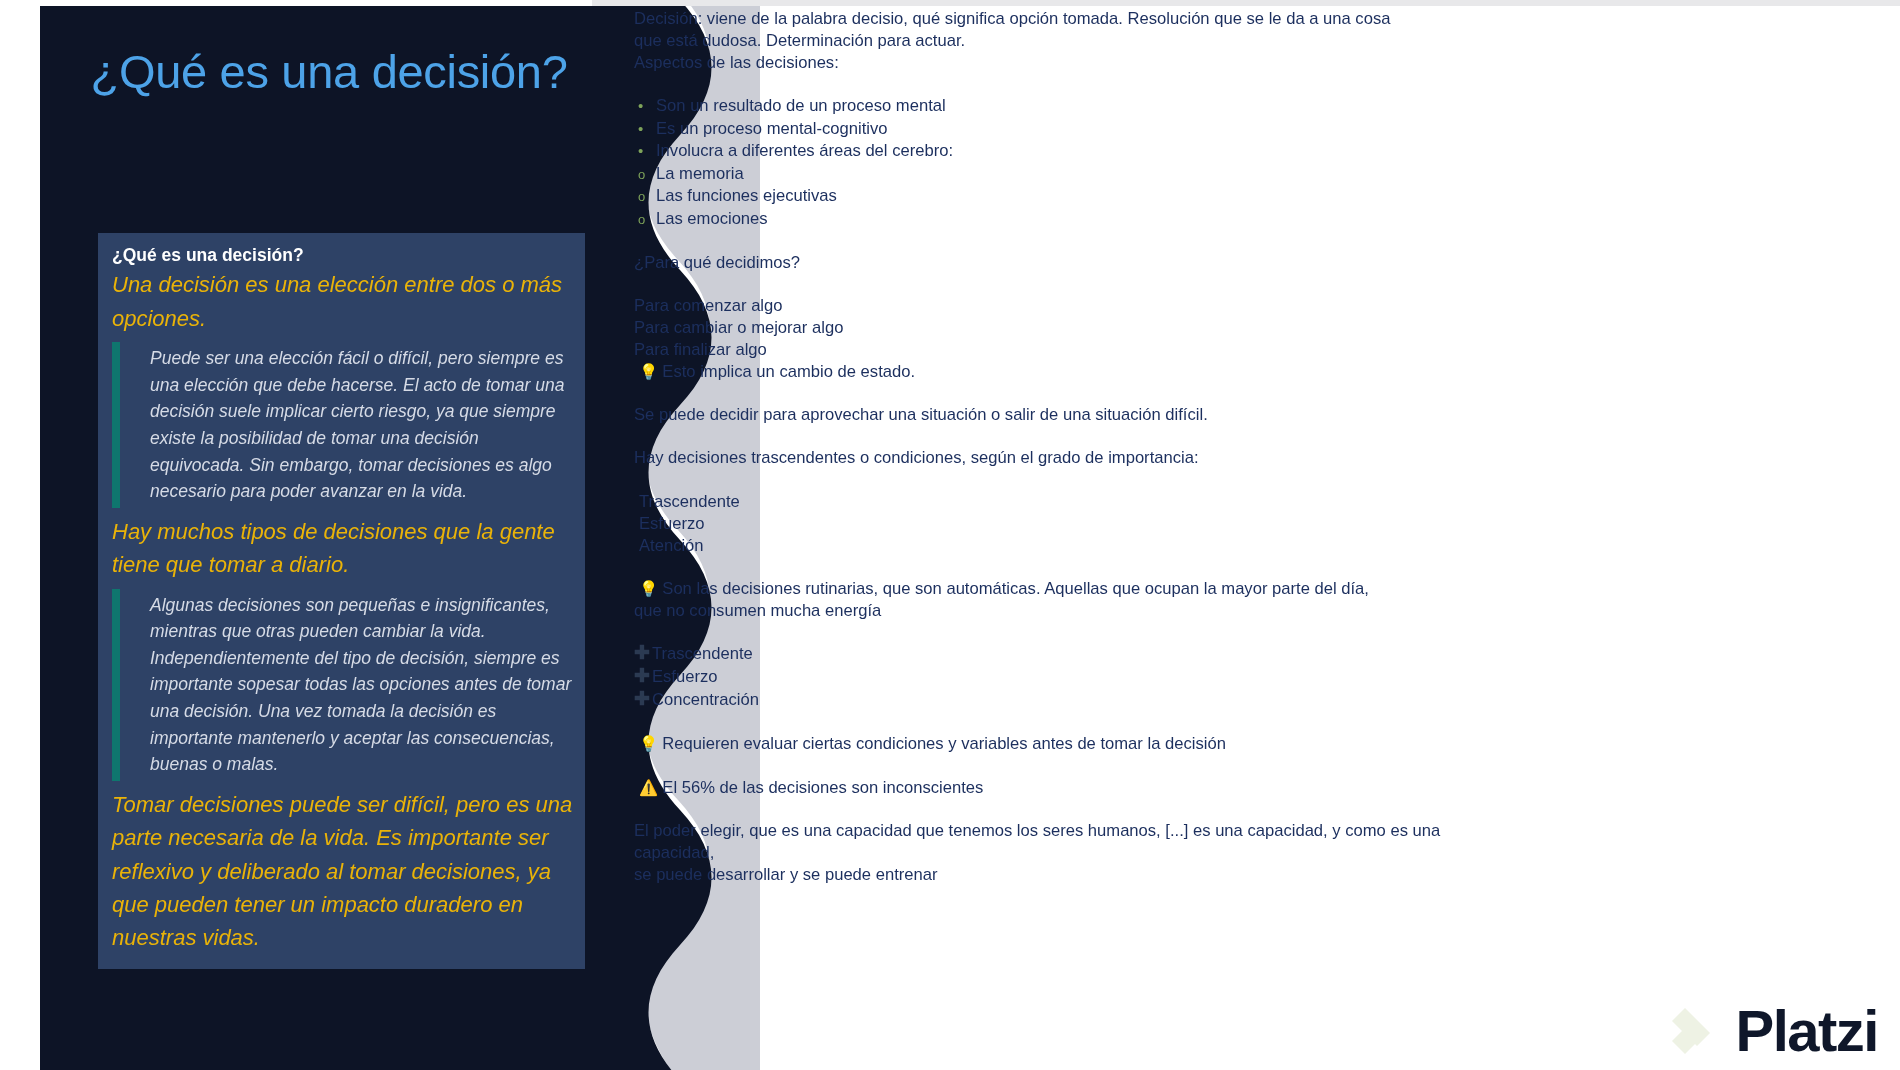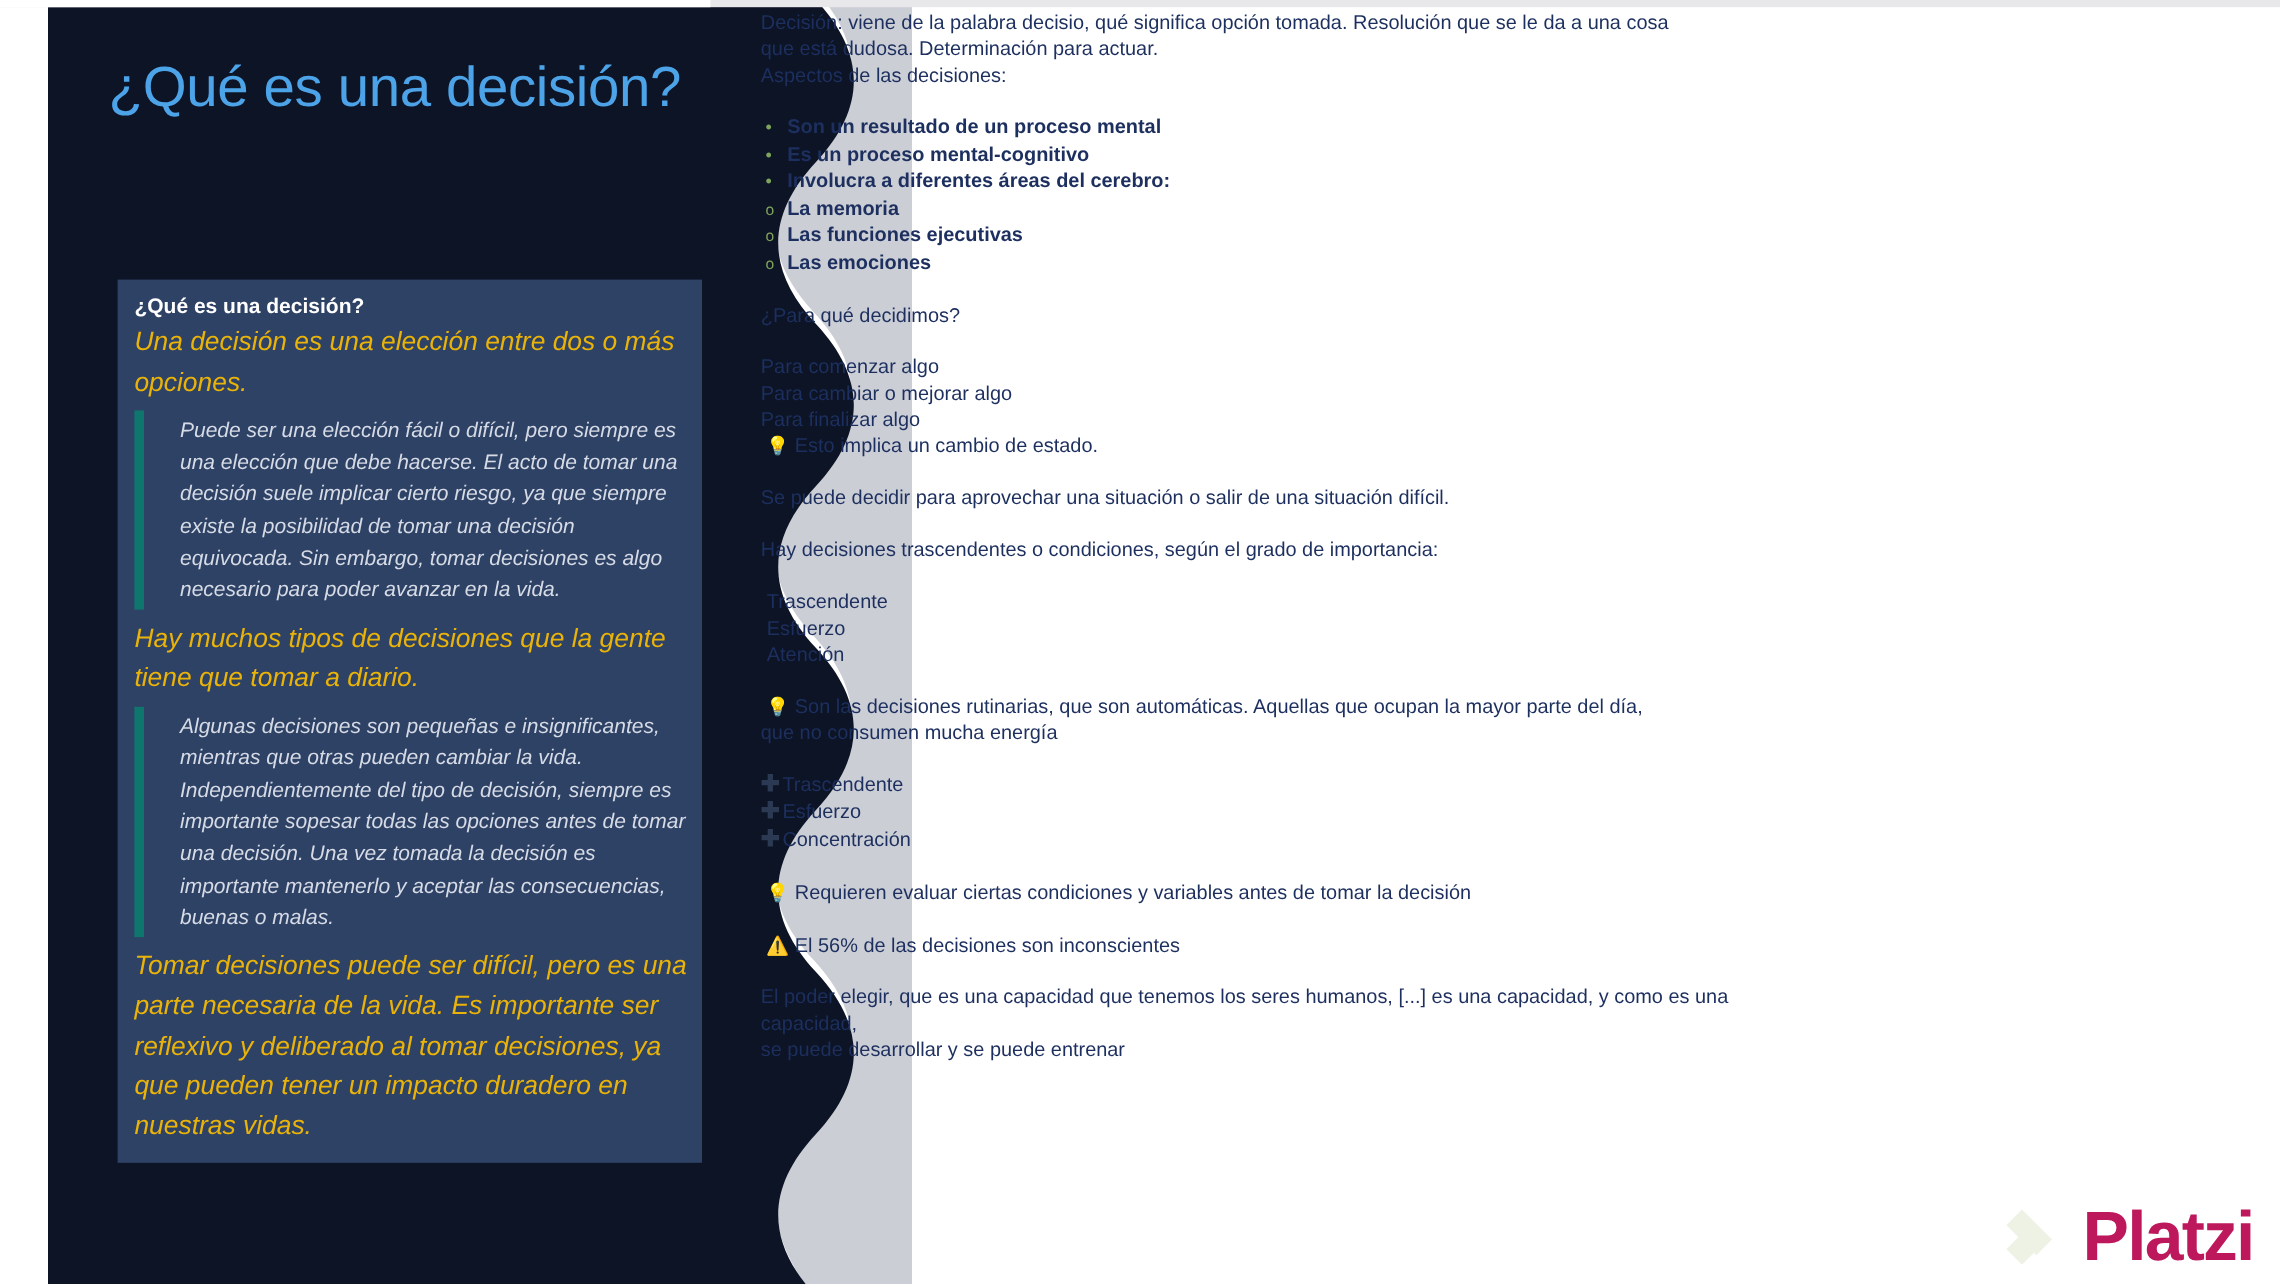--- a/index.html
+++ b/index.html
@@ -141,7 +141,7 @@
     padding-left: 4px;
   }
   .bullet-mark.hollow { font-size: 13px; }
-  .bullet-text { flex: 1; font-weight: bold; }
+  .bullet-text { flex: 1; }
 
   .plus-row {
     display: flex;

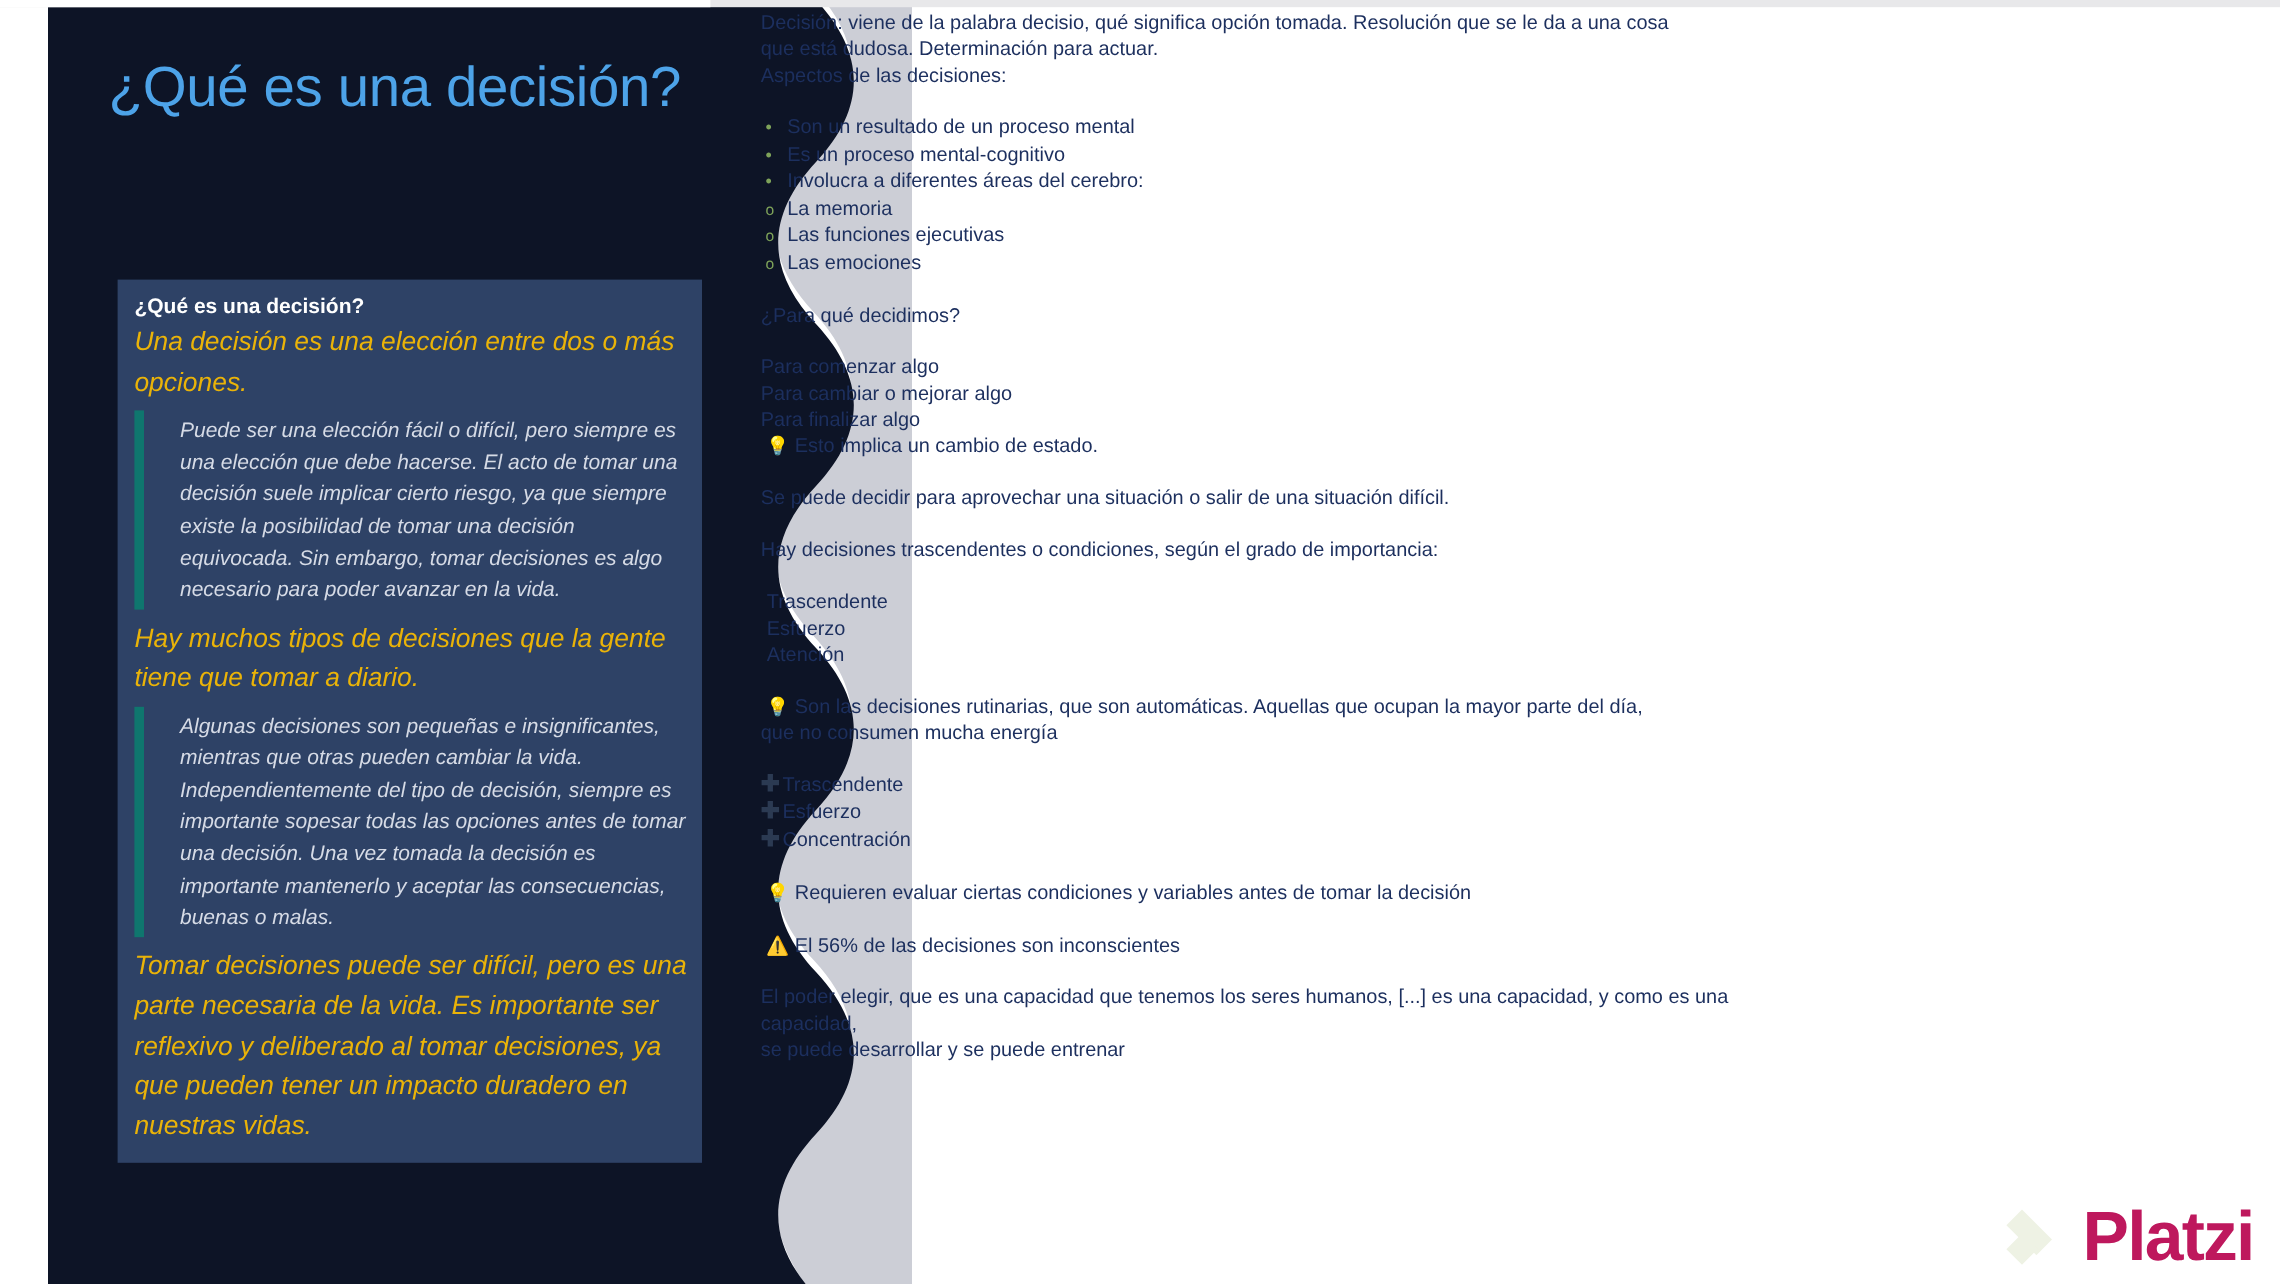--- a/index.html
+++ b/index.html
@@ -175,7 +175,7 @@
   }
   .wm-text {
     font-size: 58px;
-    color: #be185d;
+    color: #0f172a;
     font-weight: 600;
     letter-spacing: -1.5px;
     line-height: 1;

